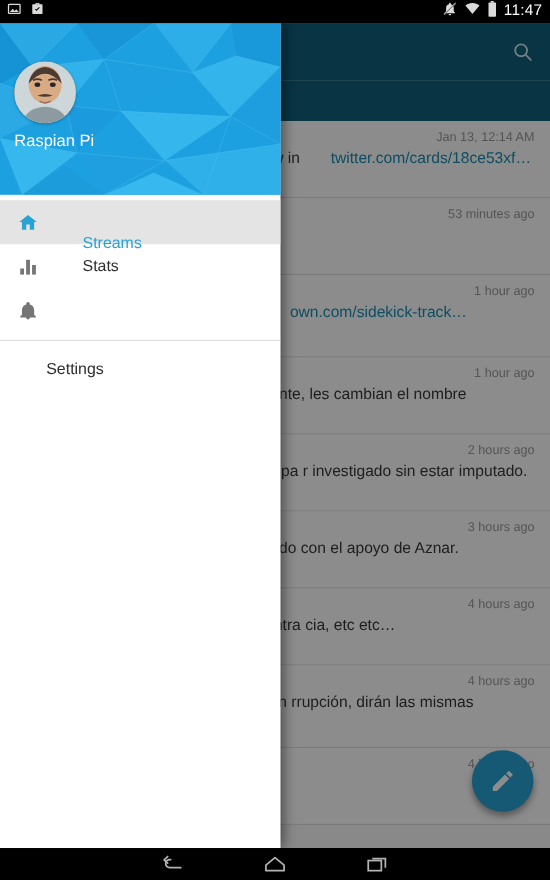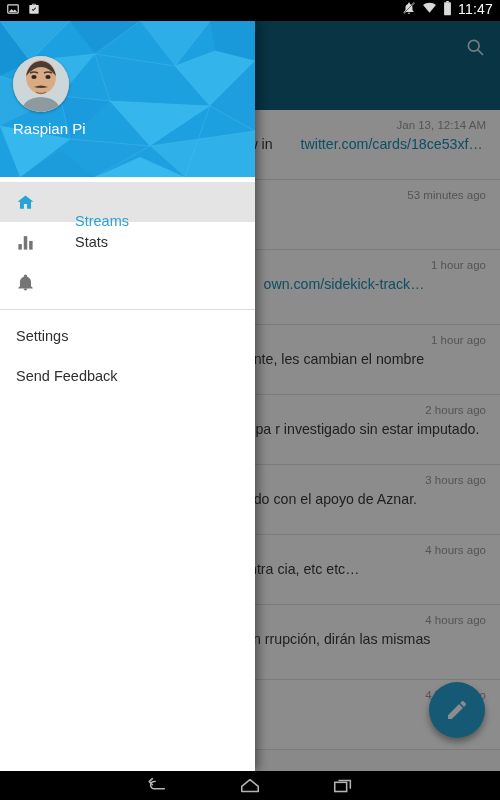--- a/index.html
+++ b/index.html
@@ -115,7 +115,7 @@
   #nav-primary{ padding-top:5px; }
   #nav-divider{ height:1px; background:#dcdcdc; margin:7px 0 6px 0; }
   #nav-secondary .nav-item{ padding-left:16px; }
-  #nav-secondary .nav-label{ padding-left:0; }
+  #nav-secondary .nav-label{ padding-left:0;margin-left:26px; }
 
   
   #nav-bar{

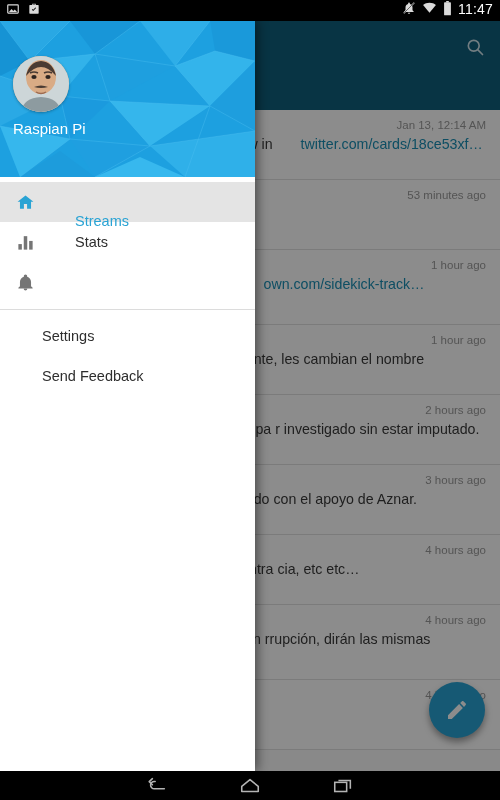--- a/index.html
+++ b/index.html
@@ -293,9 +293,6 @@
     <div class="nav-item">
       <span class="nav-label">Settings</span>
     </div>
-    <div class="nav-item">
-      <span class="nav-label">Send Feedback</span>
-    </div>
   </div>
 
 </div>

